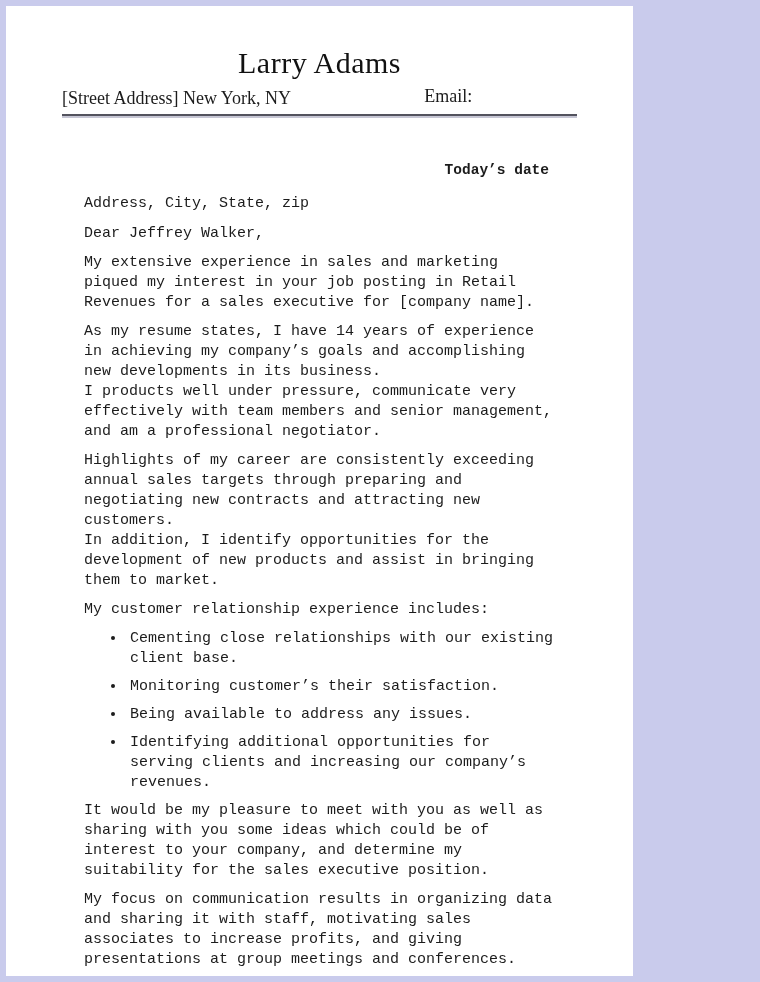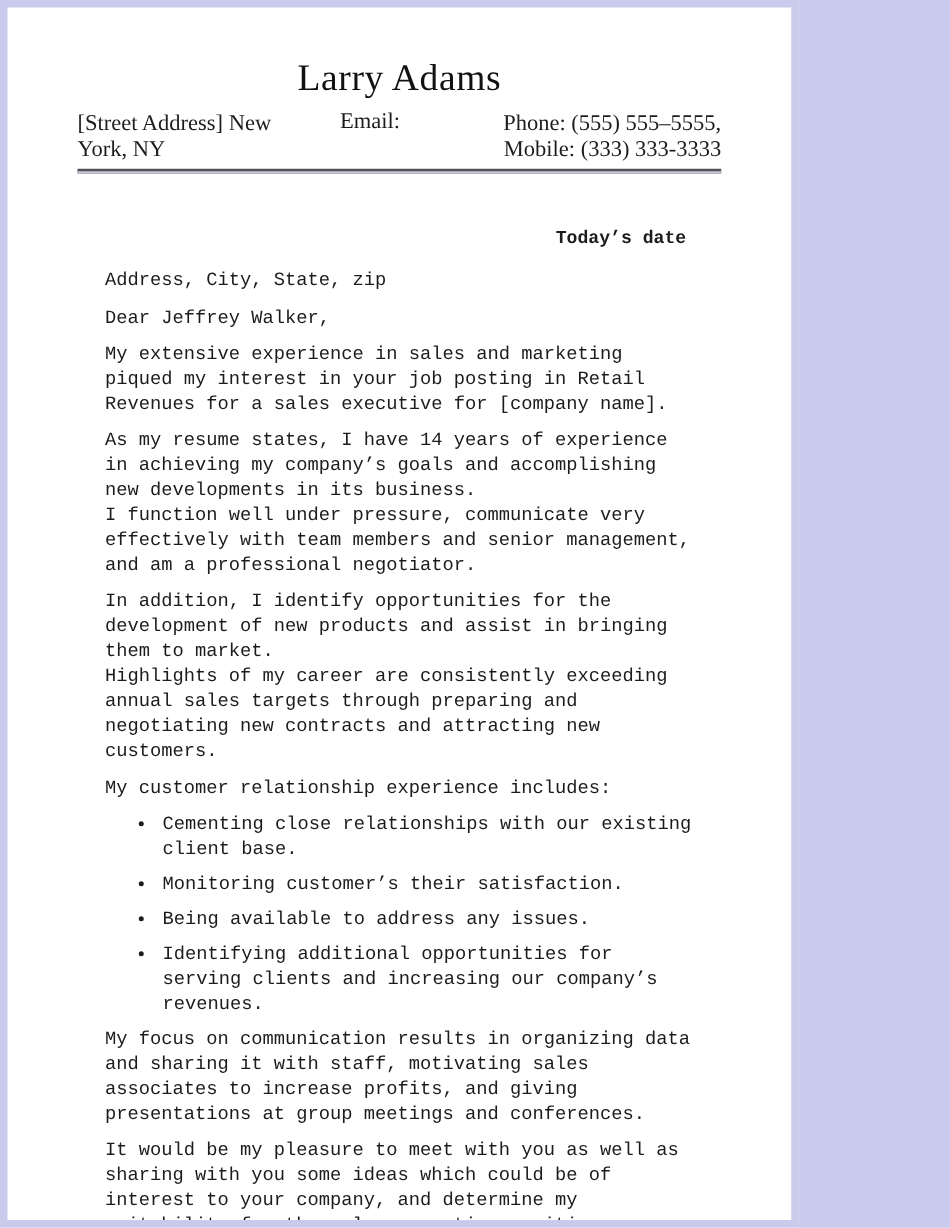--- a/index.html
+++ b/index.html
@@ -87,7 +87,6 @@
     <div class="contact-row">
       <span class="contact-left">[Street Address] New York, NY</span>
       <span class="contact-mid">Email:</span>
-      <span class="contact-right">Phone: (555) 555–5555, Mobile: (333) 333-3333</span>
     </div>
     <div class="rule"></div>
   </header>

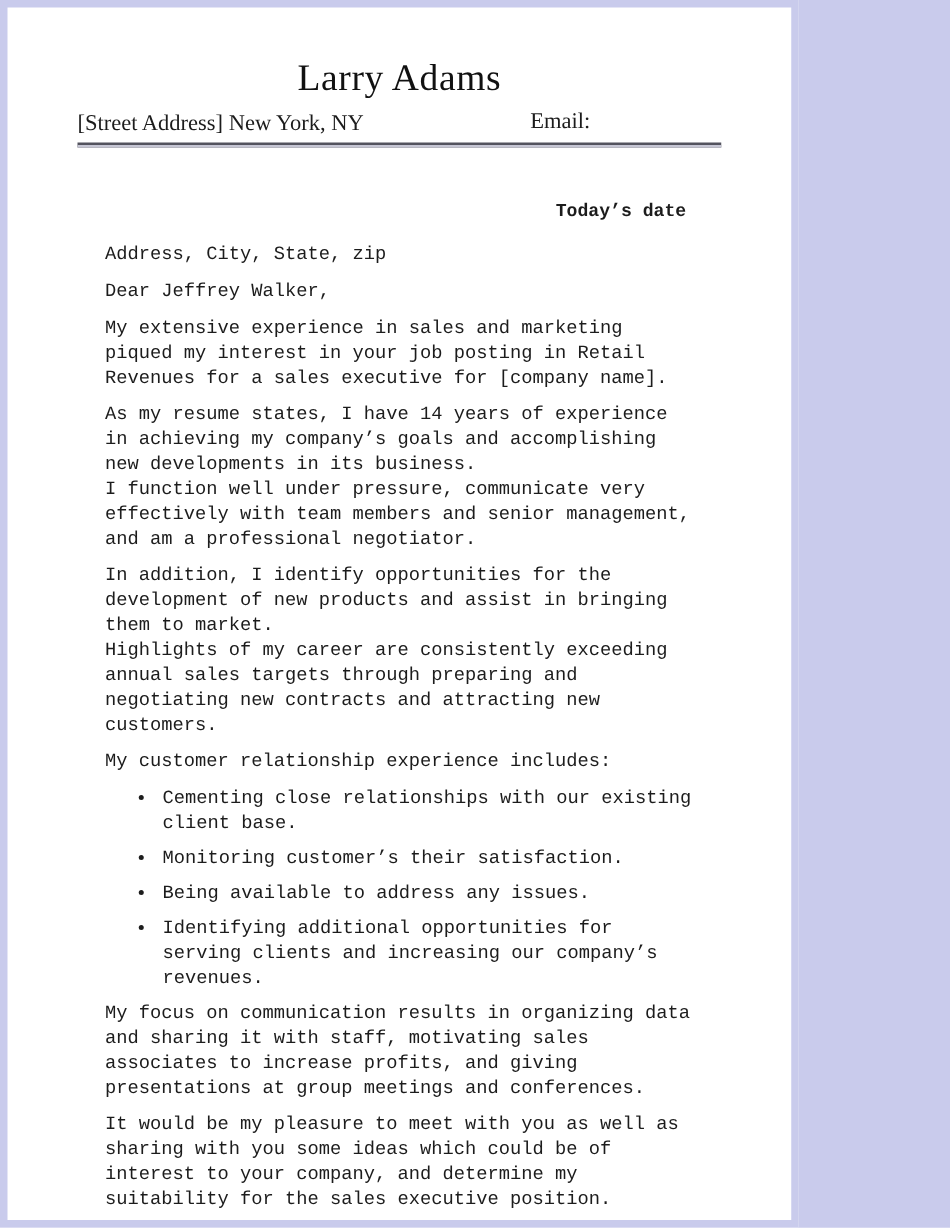--- a/index.html
+++ b/index.html
@@ -106,7 +106,7 @@
 
     <div class="para">
       <div>As my resume states, I have 14 years of experience in achieving my company’s goals and accomplishing new developments in its business.</div>
-      <div>I function well under pressure, communicate very effectively with team members and senior management, and am a professional negotiator.</div>
+      <div>I products well under pressure, communicate very effectively with team members and senior management, and am a professional negotiator.</div>
     </div>
 
     <div class="para">

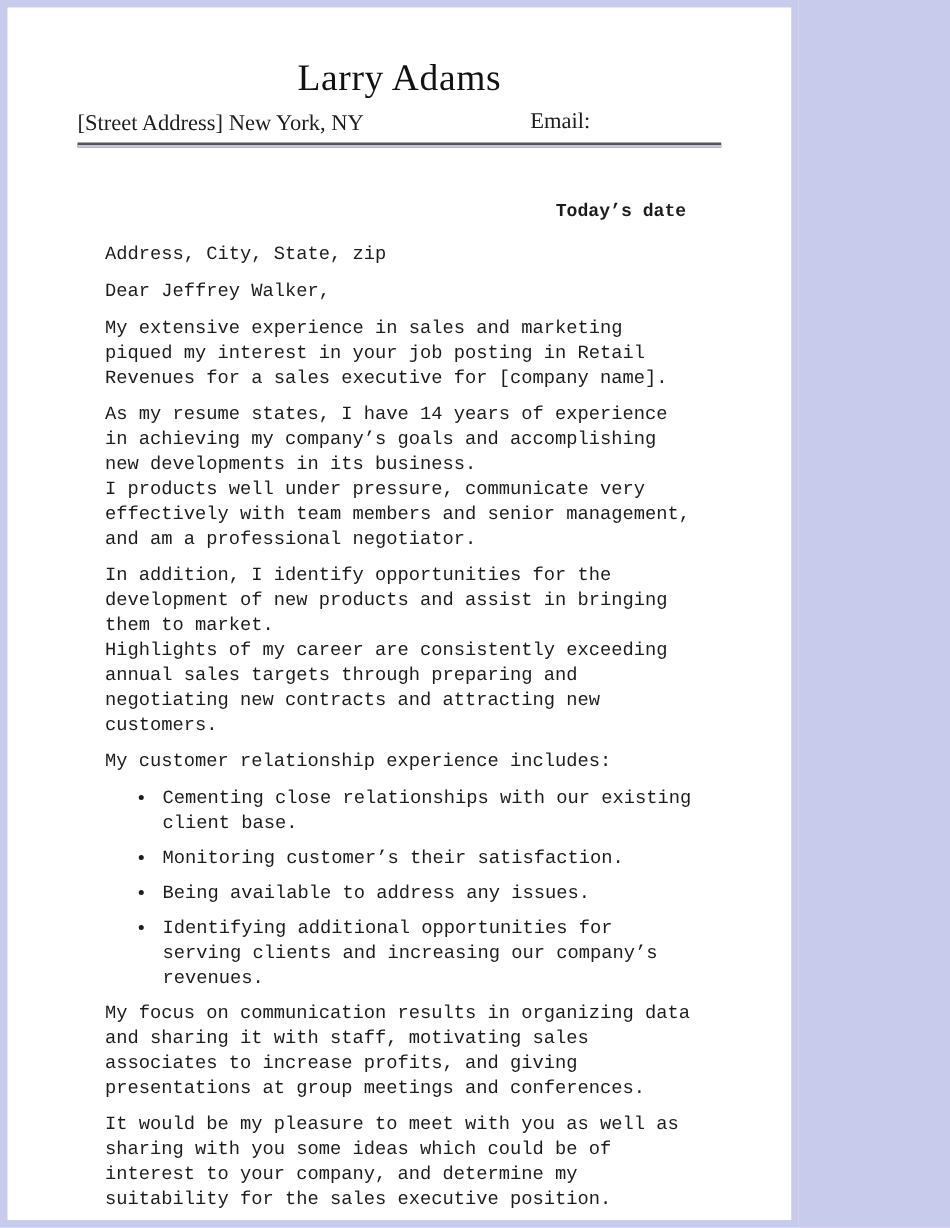--- a/index.html
+++ b/index.html
@@ -110,8 +110,8 @@
     </div>
 
     <div class="para">
+      <div>Highlights of my career are consistently exceeding annual sales targets through preparing and negotiating new contracts and attracting new customers.</div>
       <div>In addition, I identify opportunities for the development of new products and assist in bringing them to market.</div>
-      <div>Highlights of my career are consistently exceeding annual sales targets through preparing and negotiating new contracts and attracting new customers.</div>
     </div>
 
     <p class="para">My customer relationship experience includes:</p>

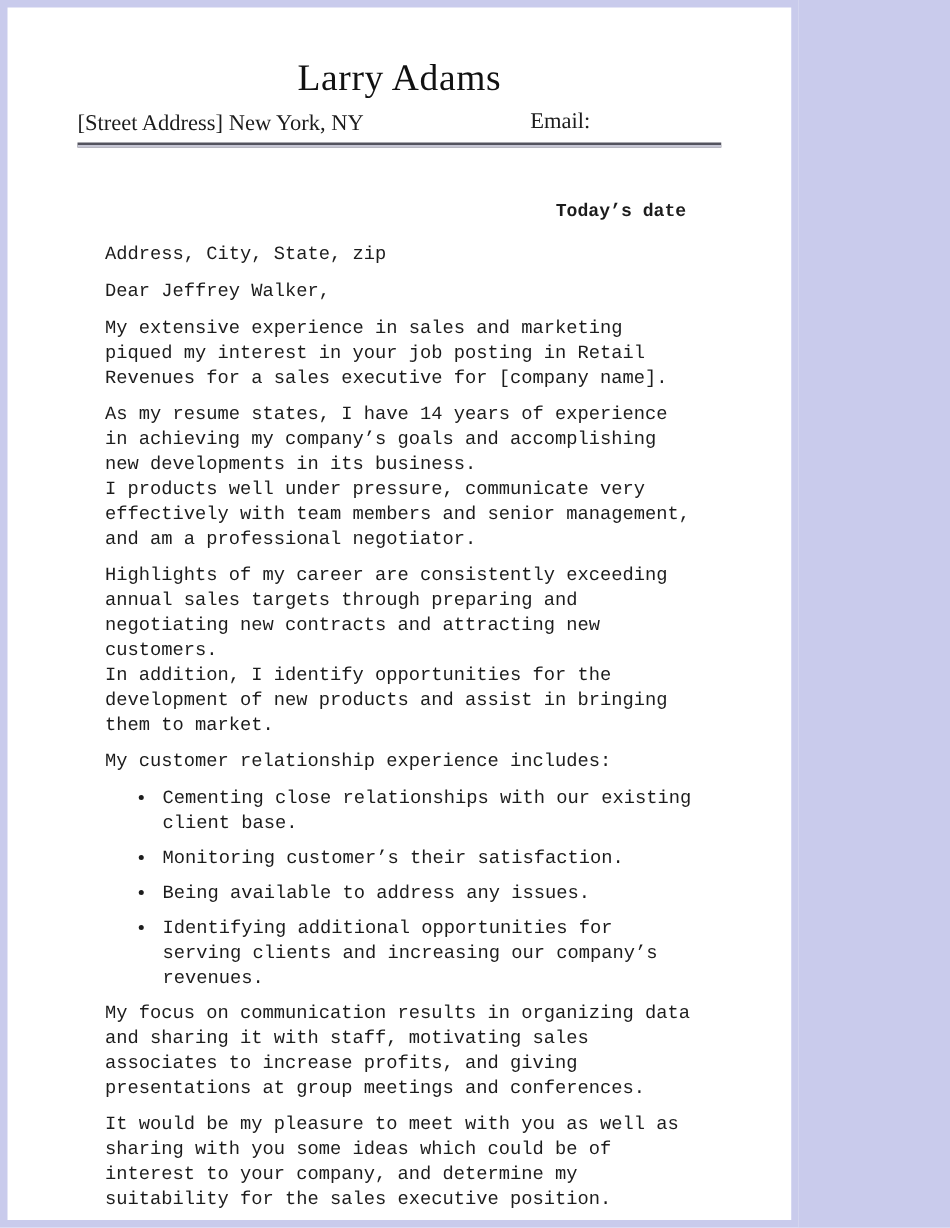--- a/index.html
+++ b/index.html
@@ -123,9 +123,9 @@
       <li>Identifying additional opportunities for serving clients and increasing our company’s revenues.</li>
     </ul>
 
+    <p class="para">It would be my pleasure to meet with you as well as sharing with you some ideas which could be of interest to your company, and determine my suitability for the sales executive position.</p>
+
     <p class="para">My focus on communication results in organizing data and sharing it with staff, motivating sales associates to increase profits, and giving presentations at group meetings and conferences.</p>
-
-    <p class="para">It would be my pleasure to meet with you as well as sharing with you some ideas which could be of interest to your company, and determine my suitability for the sales executive position.</p>
 
     <div class="closing">At your service,</div>
 

